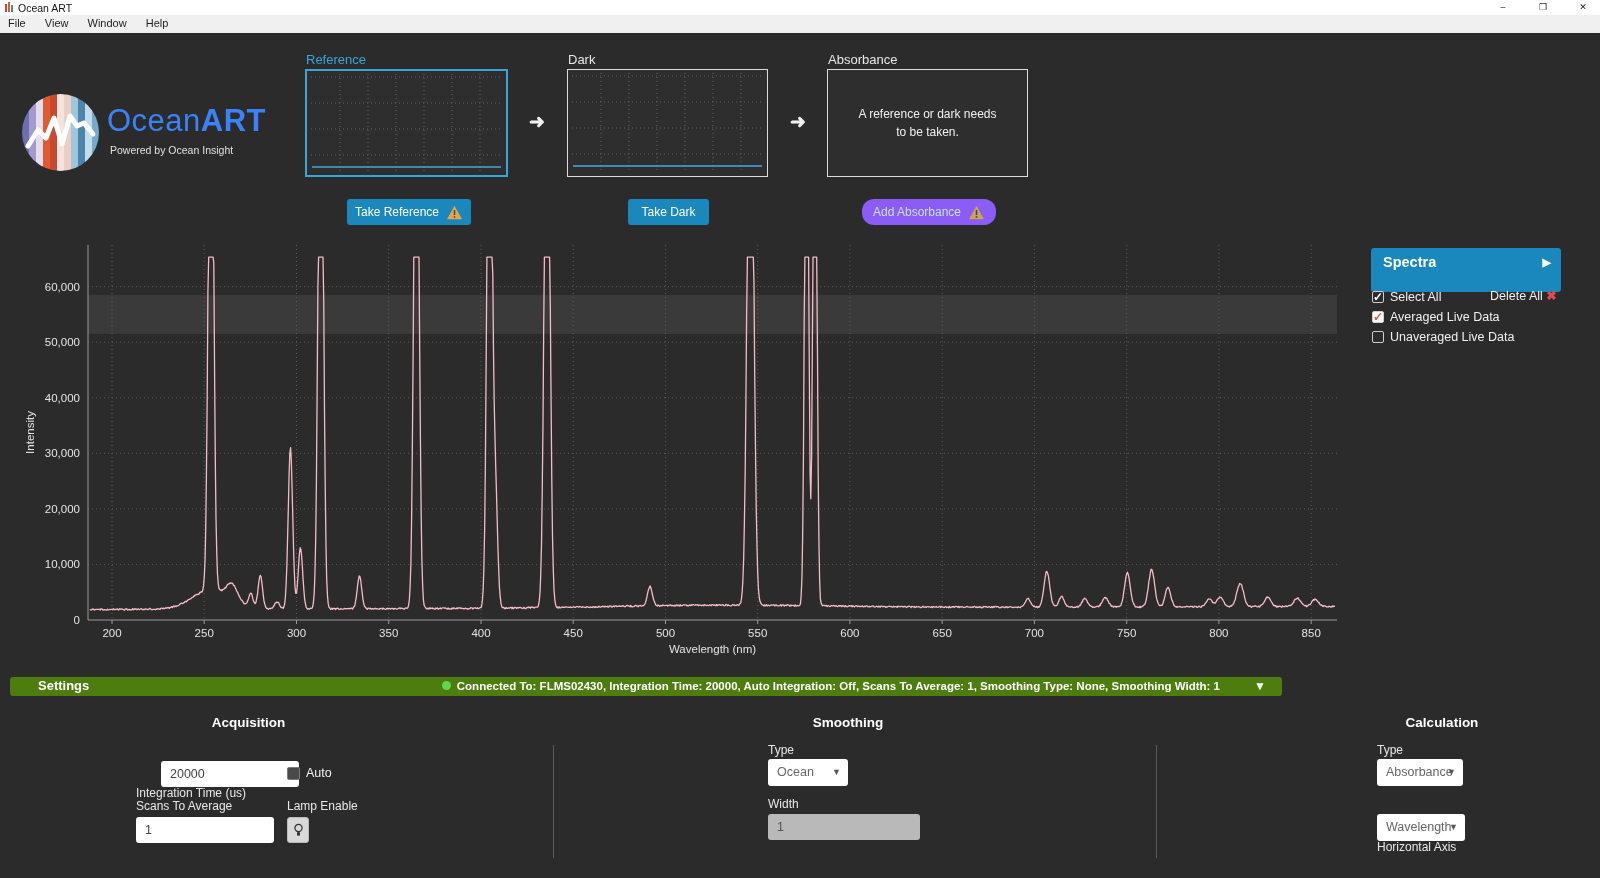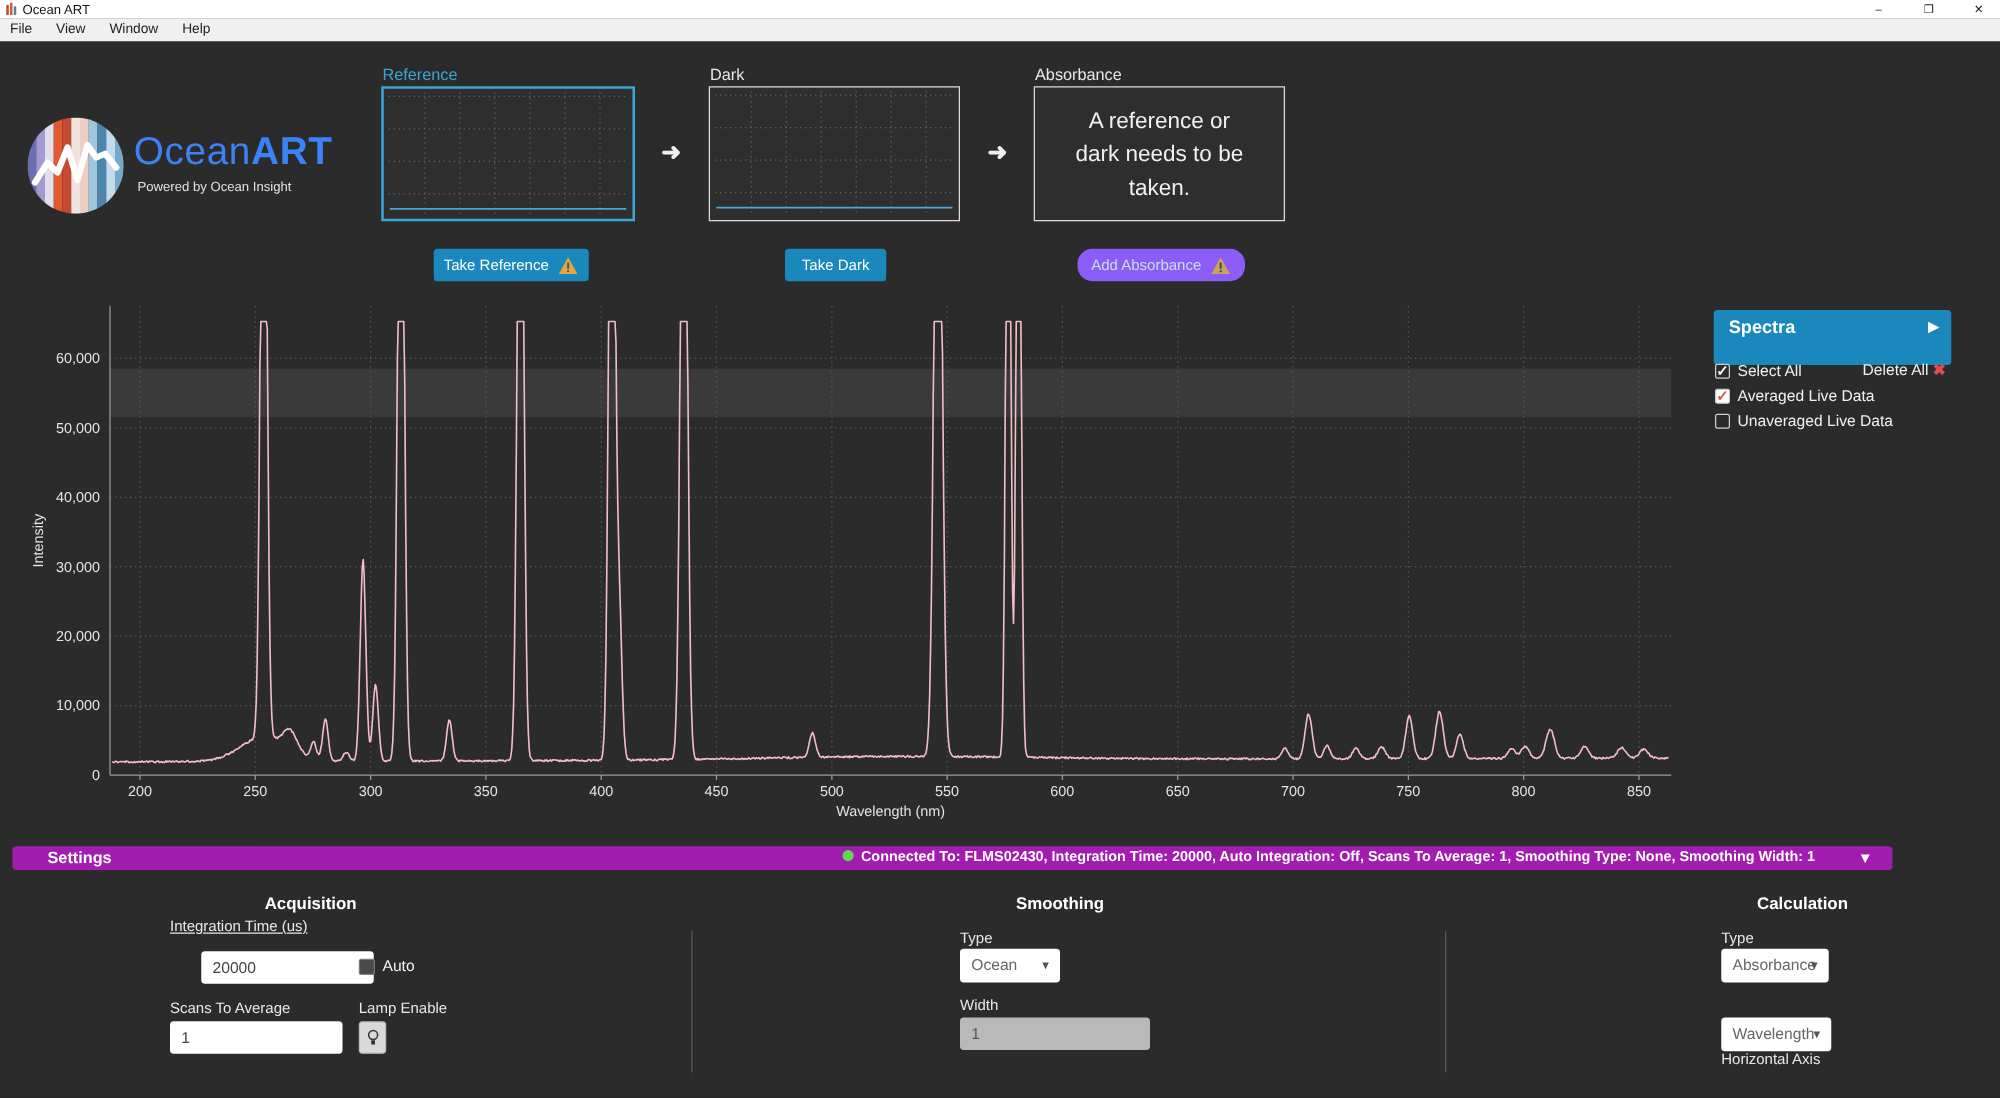--- a/index.html
+++ b/index.html
@@ -27,7 +27,7 @@
   .thumb { position:absolute; top:69px; height:108px; background:#2e2e2e; }
   .thumb.sel { border:2px solid #3aa5d9; }
   .thumb.plain { border:1px solid #dcdcdc; }
-  .abs-msg { display:flex; width:100%; height:100%; align-items:center; justify-content:center; text-align:center; color:#f0f0f0; font-size:18px; padding:0 28px; line-height:1.5; }
+  .abs-msg { display:flex; width:100%; height:100%; align-items:center; justify-content:center; text-align:center; color:#f0f0f0; font-size:12px; padding:0 28px; line-height:1.5; }
   .flow-arrow { position:absolute; top:110px; color:#f0f0f0; font-size:19px; font-weight:bold; }
   .wfbtn { position:absolute; top:199px; height:26px; background:#1a87bd; border:none; border-radius:3px; color:#fff; font-size:12px; font-family:"Liberation Sans",sans-serif; display:flex; align-items:center; justify-content:center; gap:7px; cursor:pointer; }
   .wfbtn.dim { background:#8b5cf6; color:#c3e2ef;border-radius:12px; }

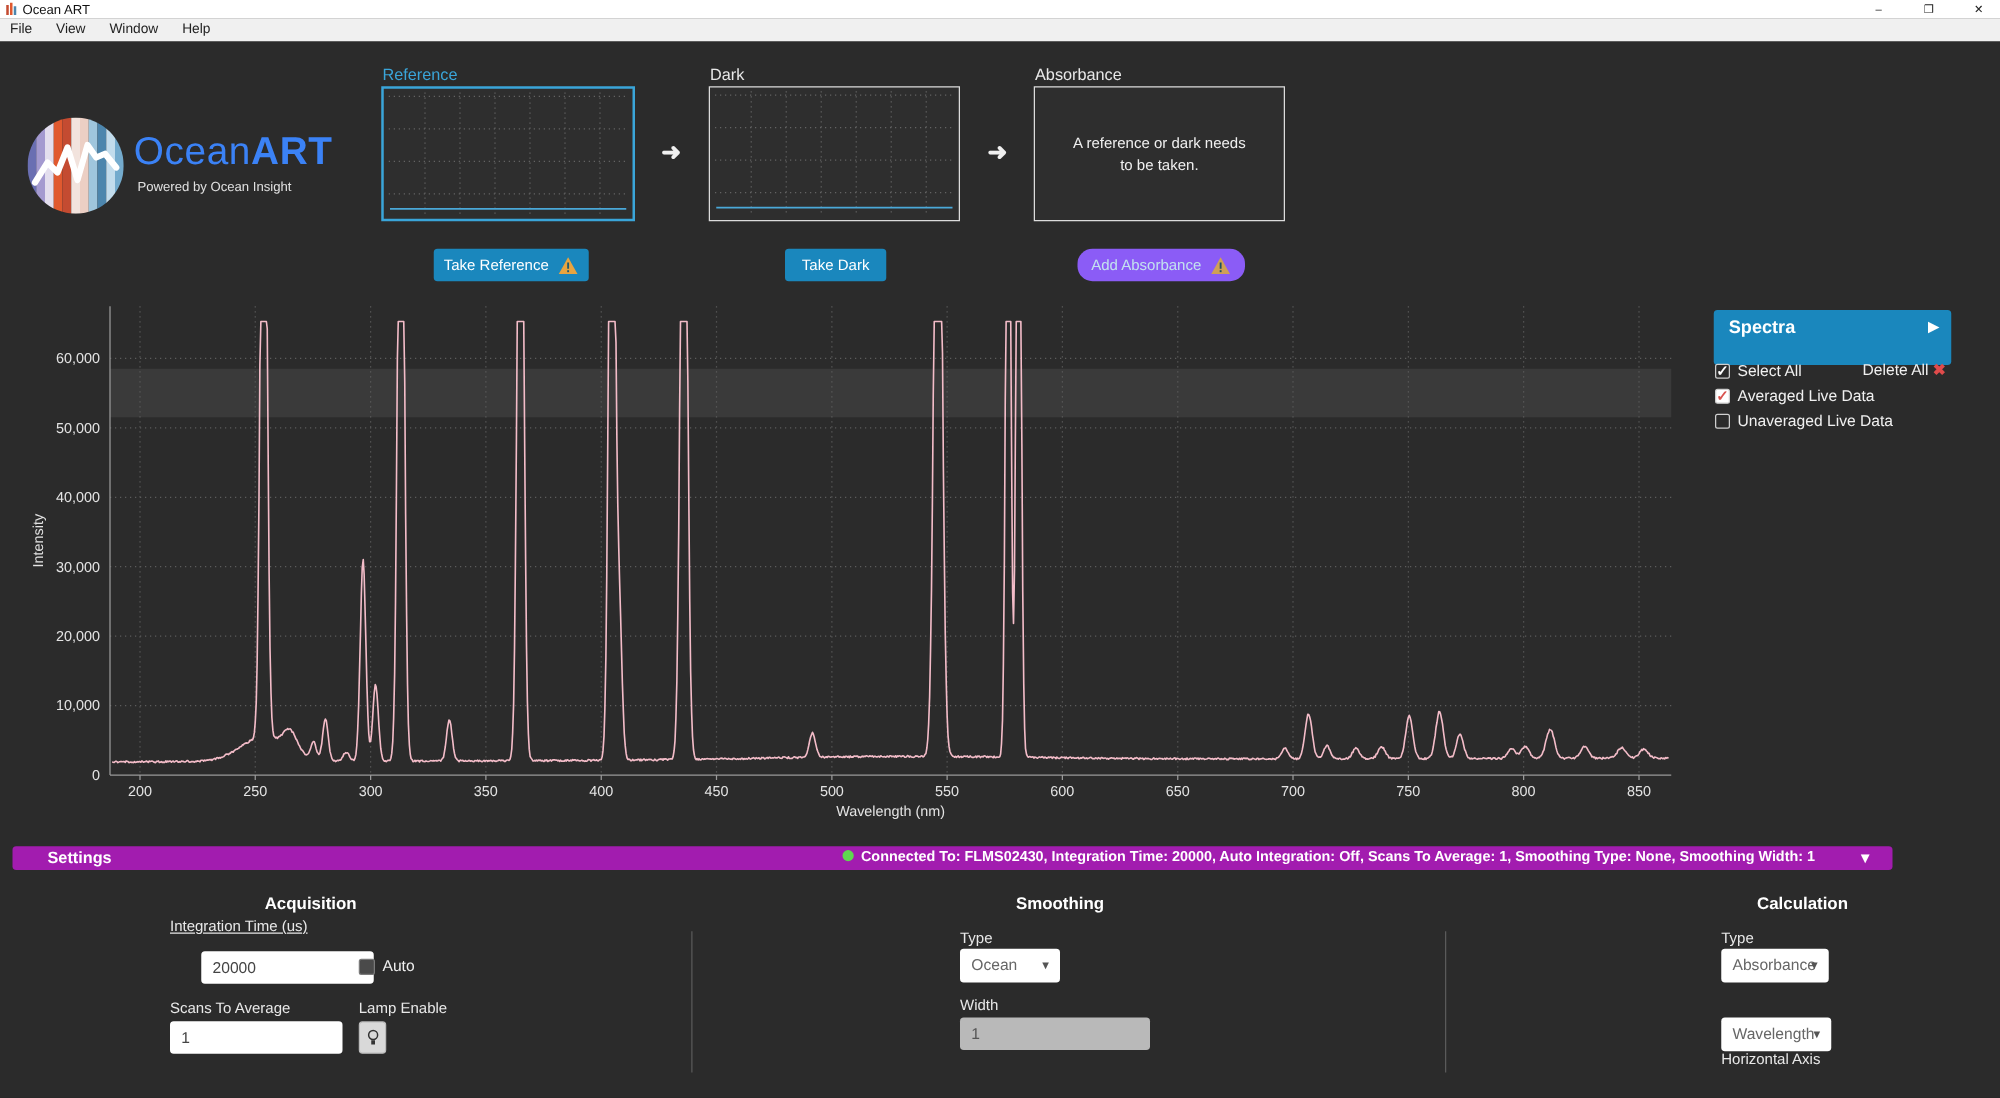--- a/index.html
+++ b/index.html
@@ -48,7 +48,7 @@
   .del-x { color:#e04b4b; font-weight:bold; }
 
   
-  .settings-bar { position:absolute; left:10px; top:677px; width:1504px; height:19px; background:#a21caf; border-radius:3px; color:#fff; }
+  .settings-bar { position:absolute; left:10px; top:677px; width:1272px; height:19px; background:#4d7c0f; border-radius:3px; color:#fff; }
   .settings-bar .sttl { position:absolute; left:28px; top:1px; font-size:13px; font-weight:bold; }
   .settings-bar .status { position:absolute; right:62px; top:3px; font-size:11.5px; font-weight:bold; white-space:nowrap; }
   .dot { display:inline-block; width:9px; height:9px; border-radius:50%; background:#5fd84f; margin-right:6px; }

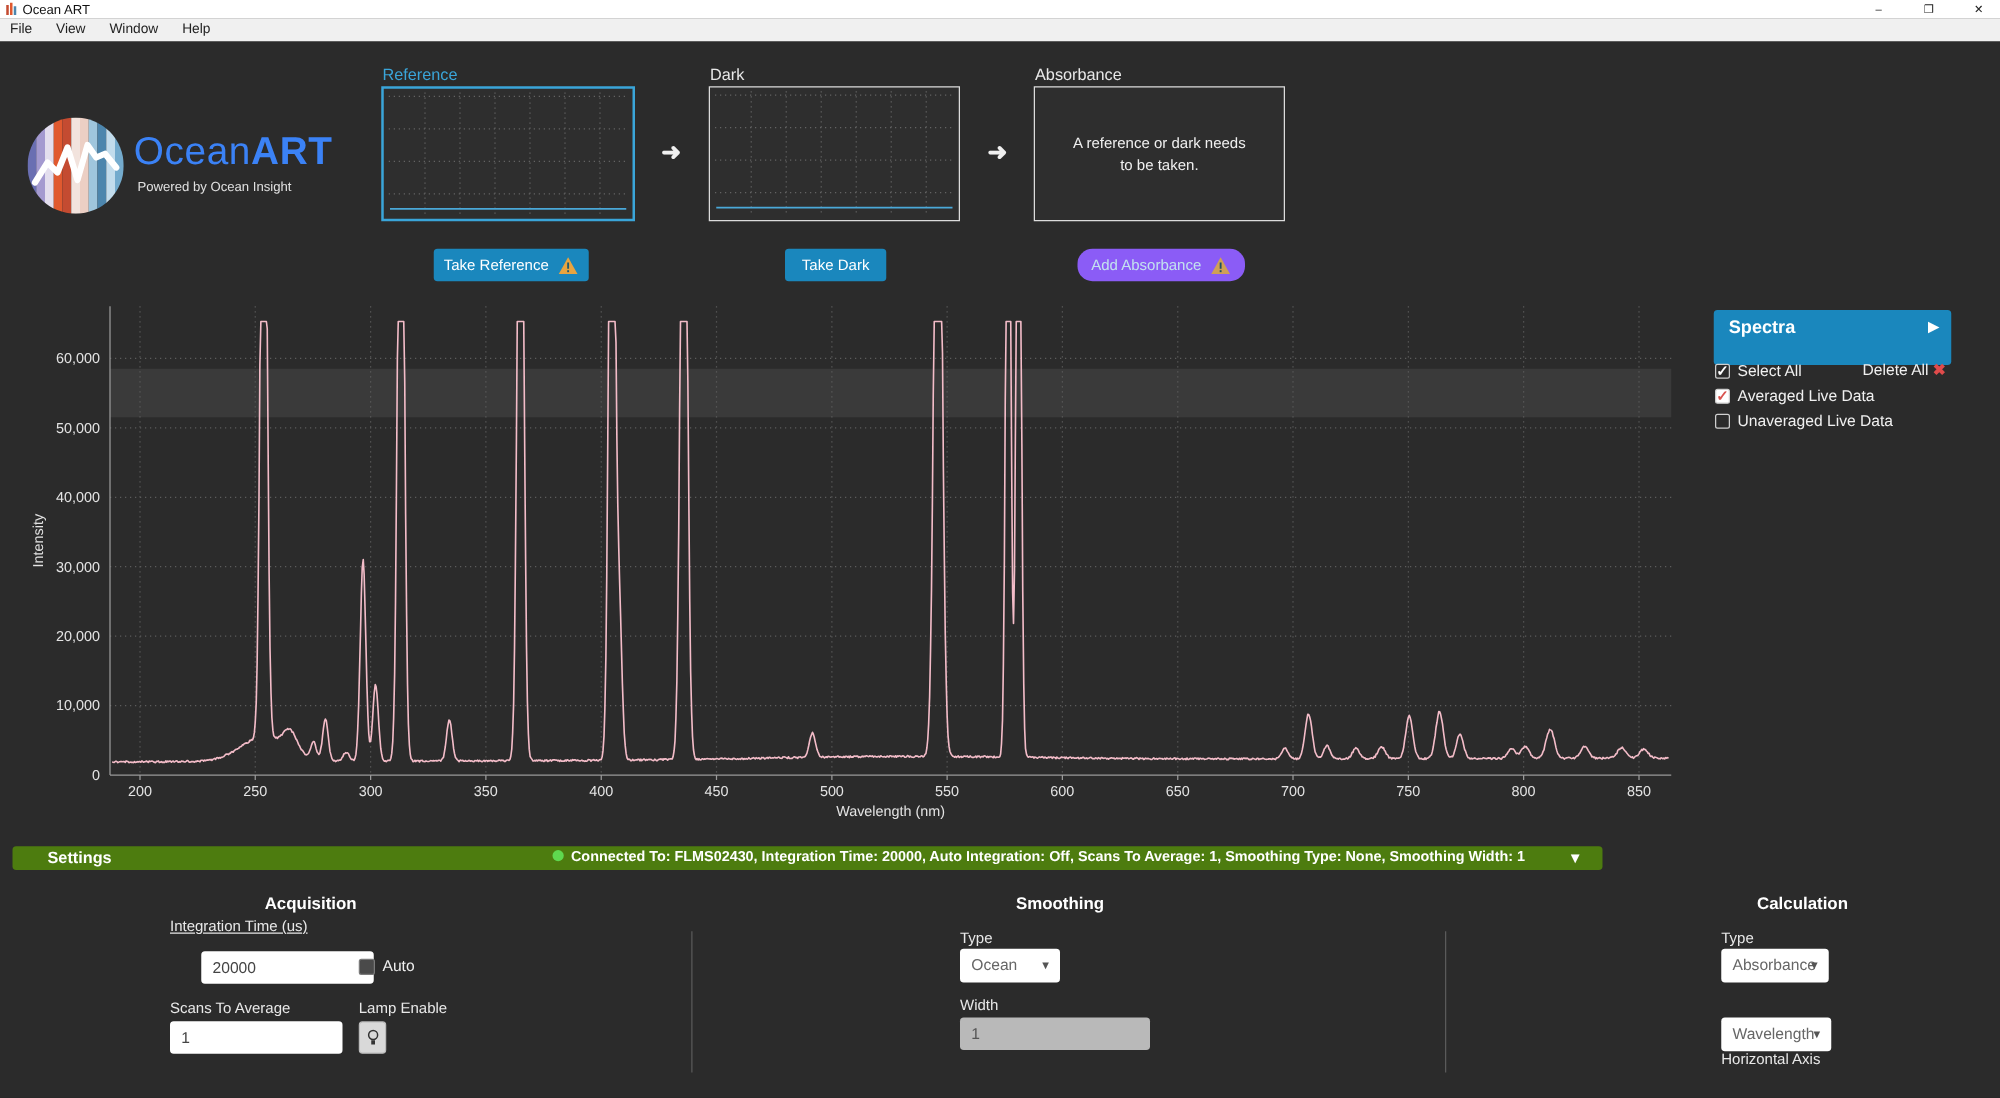--- a/index.html
+++ b/index.html
@@ -262,7 +262,7 @@
   </div>
 
   <div class="sec-h" style="left:136px; width:225px;">Acquisition</div>
-  <div class="fld-lbl" style="left:136px; top:734px;text-decoration:underline;">Integration Time (us)</div>
+  <div class="fld-lbl" style="left:136px; top:786px;">Integration Time (us)</div>
   <input class="txt-in" style="left: 136px; top: 761px; width: 138px; margin-left: 25px;" value="20000">
   <span class="cb2" style="left:287px; top:767px;"></span>
   <span class="inline-lbl" style="left:306px; top:766px;">Auto</span>

